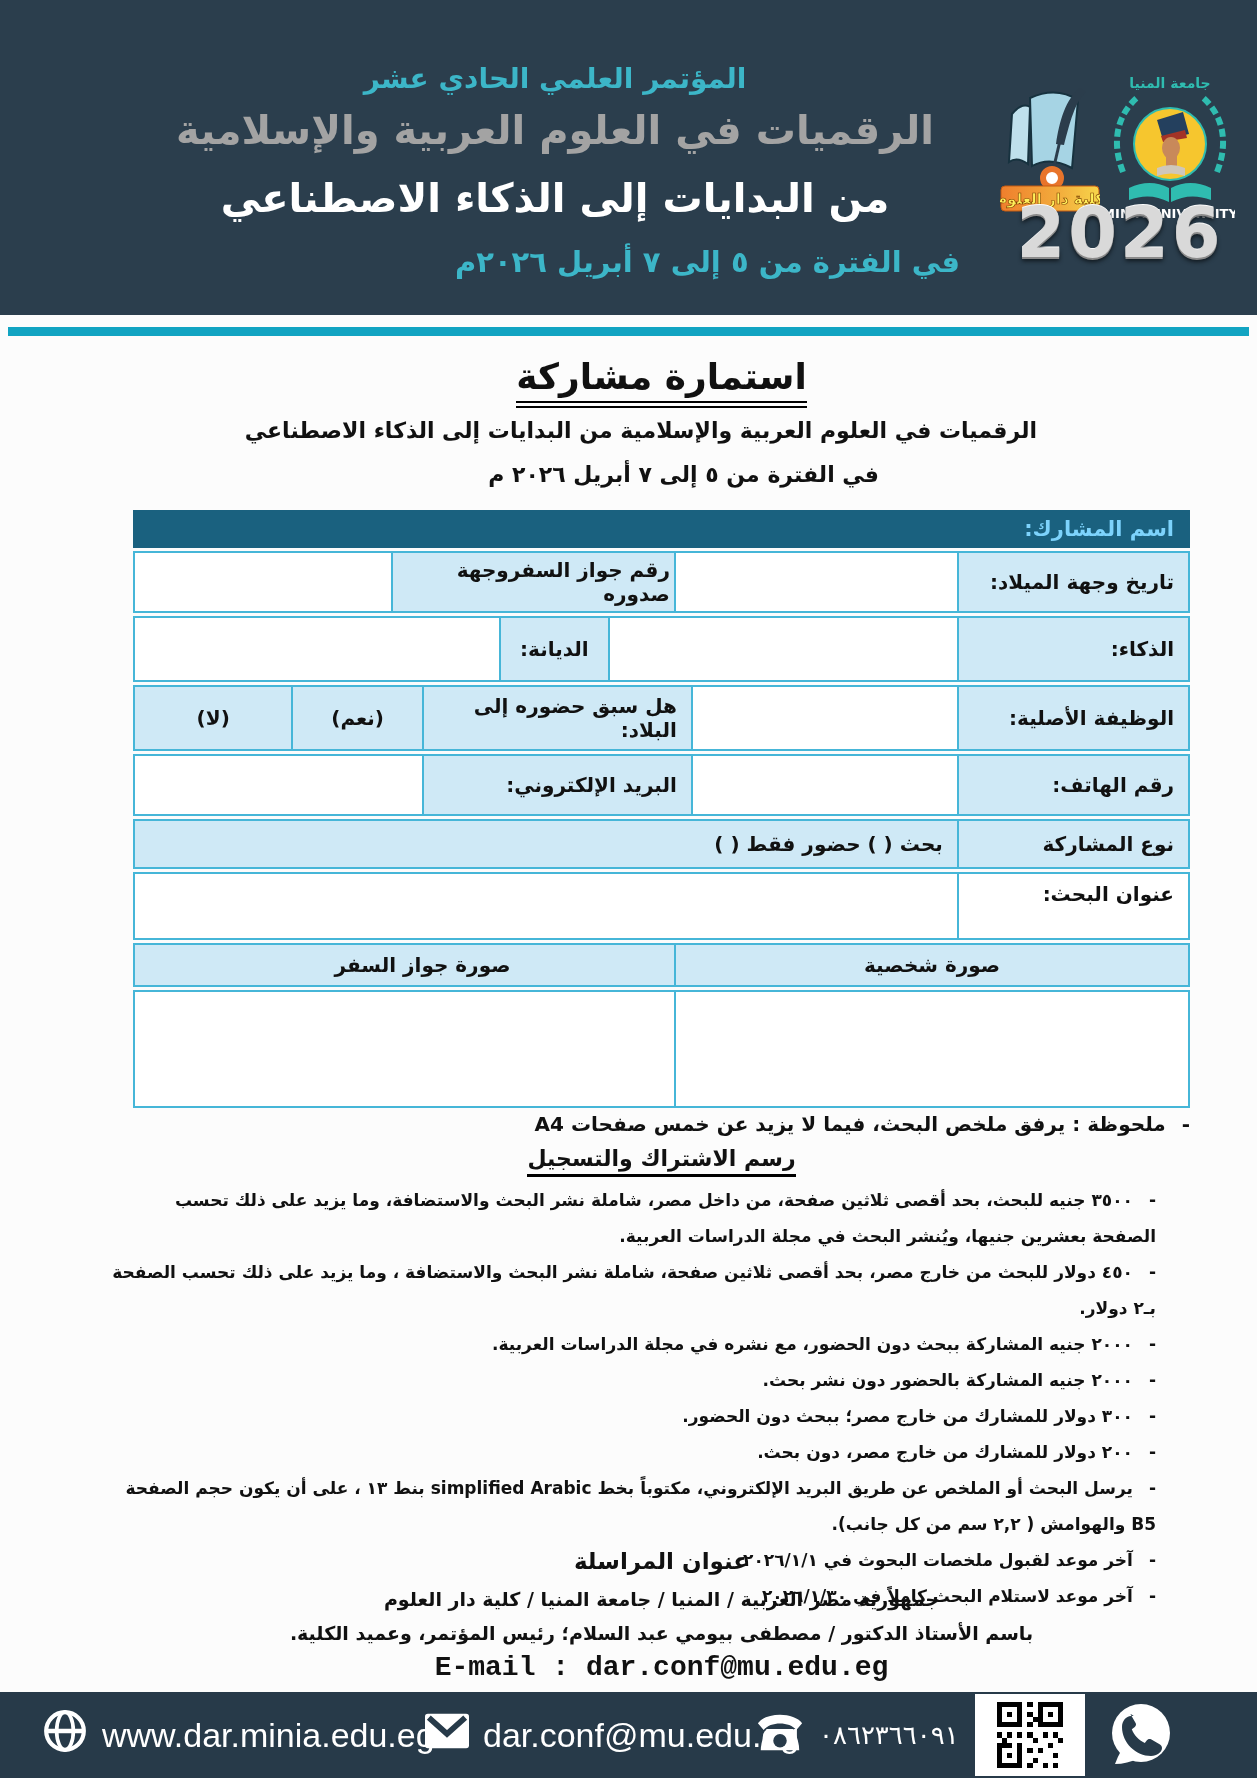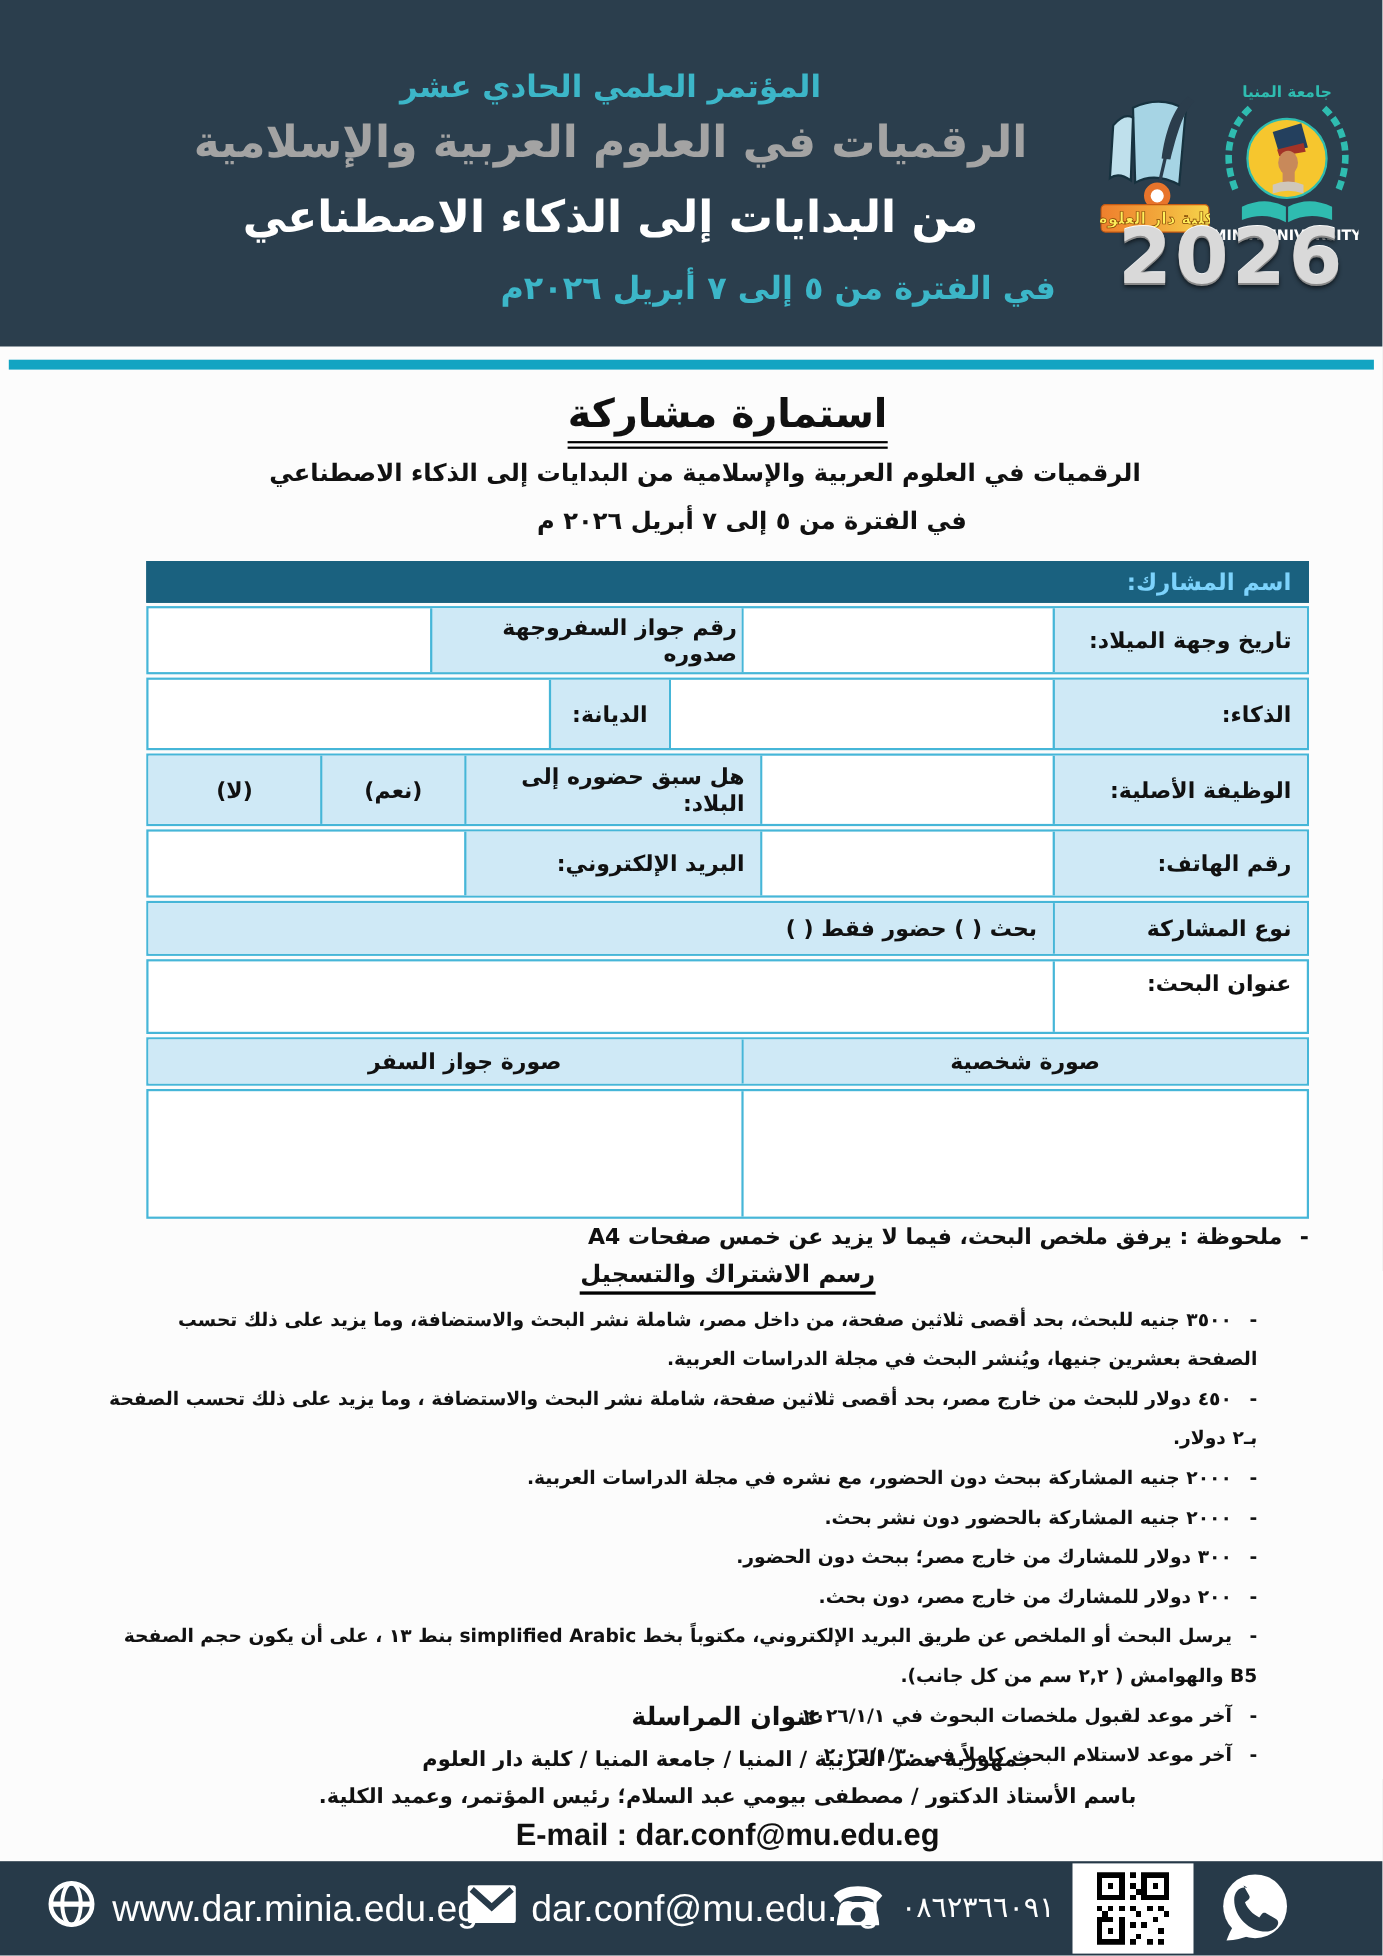--- a/index.html
+++ b/index.html
@@ -50,7 +50,7 @@
   .fees-heading { position:absolute; top:1146px; left:133px; width:1057px; text-align:center;
                   font-size:22px; font-weight:bold; }
   .fees-heading span { border-bottom:3px solid #000; padding-bottom:3px; }
-  .fees { position:absolute; top:1182px; right:114px; width:1045px; }
+  .fees { position:absolute; top:1182px; right:101px; width:1045px; }
   .fee { font-size:17px; font-weight:bold; line-height:36px; text-align:right; }
 
   

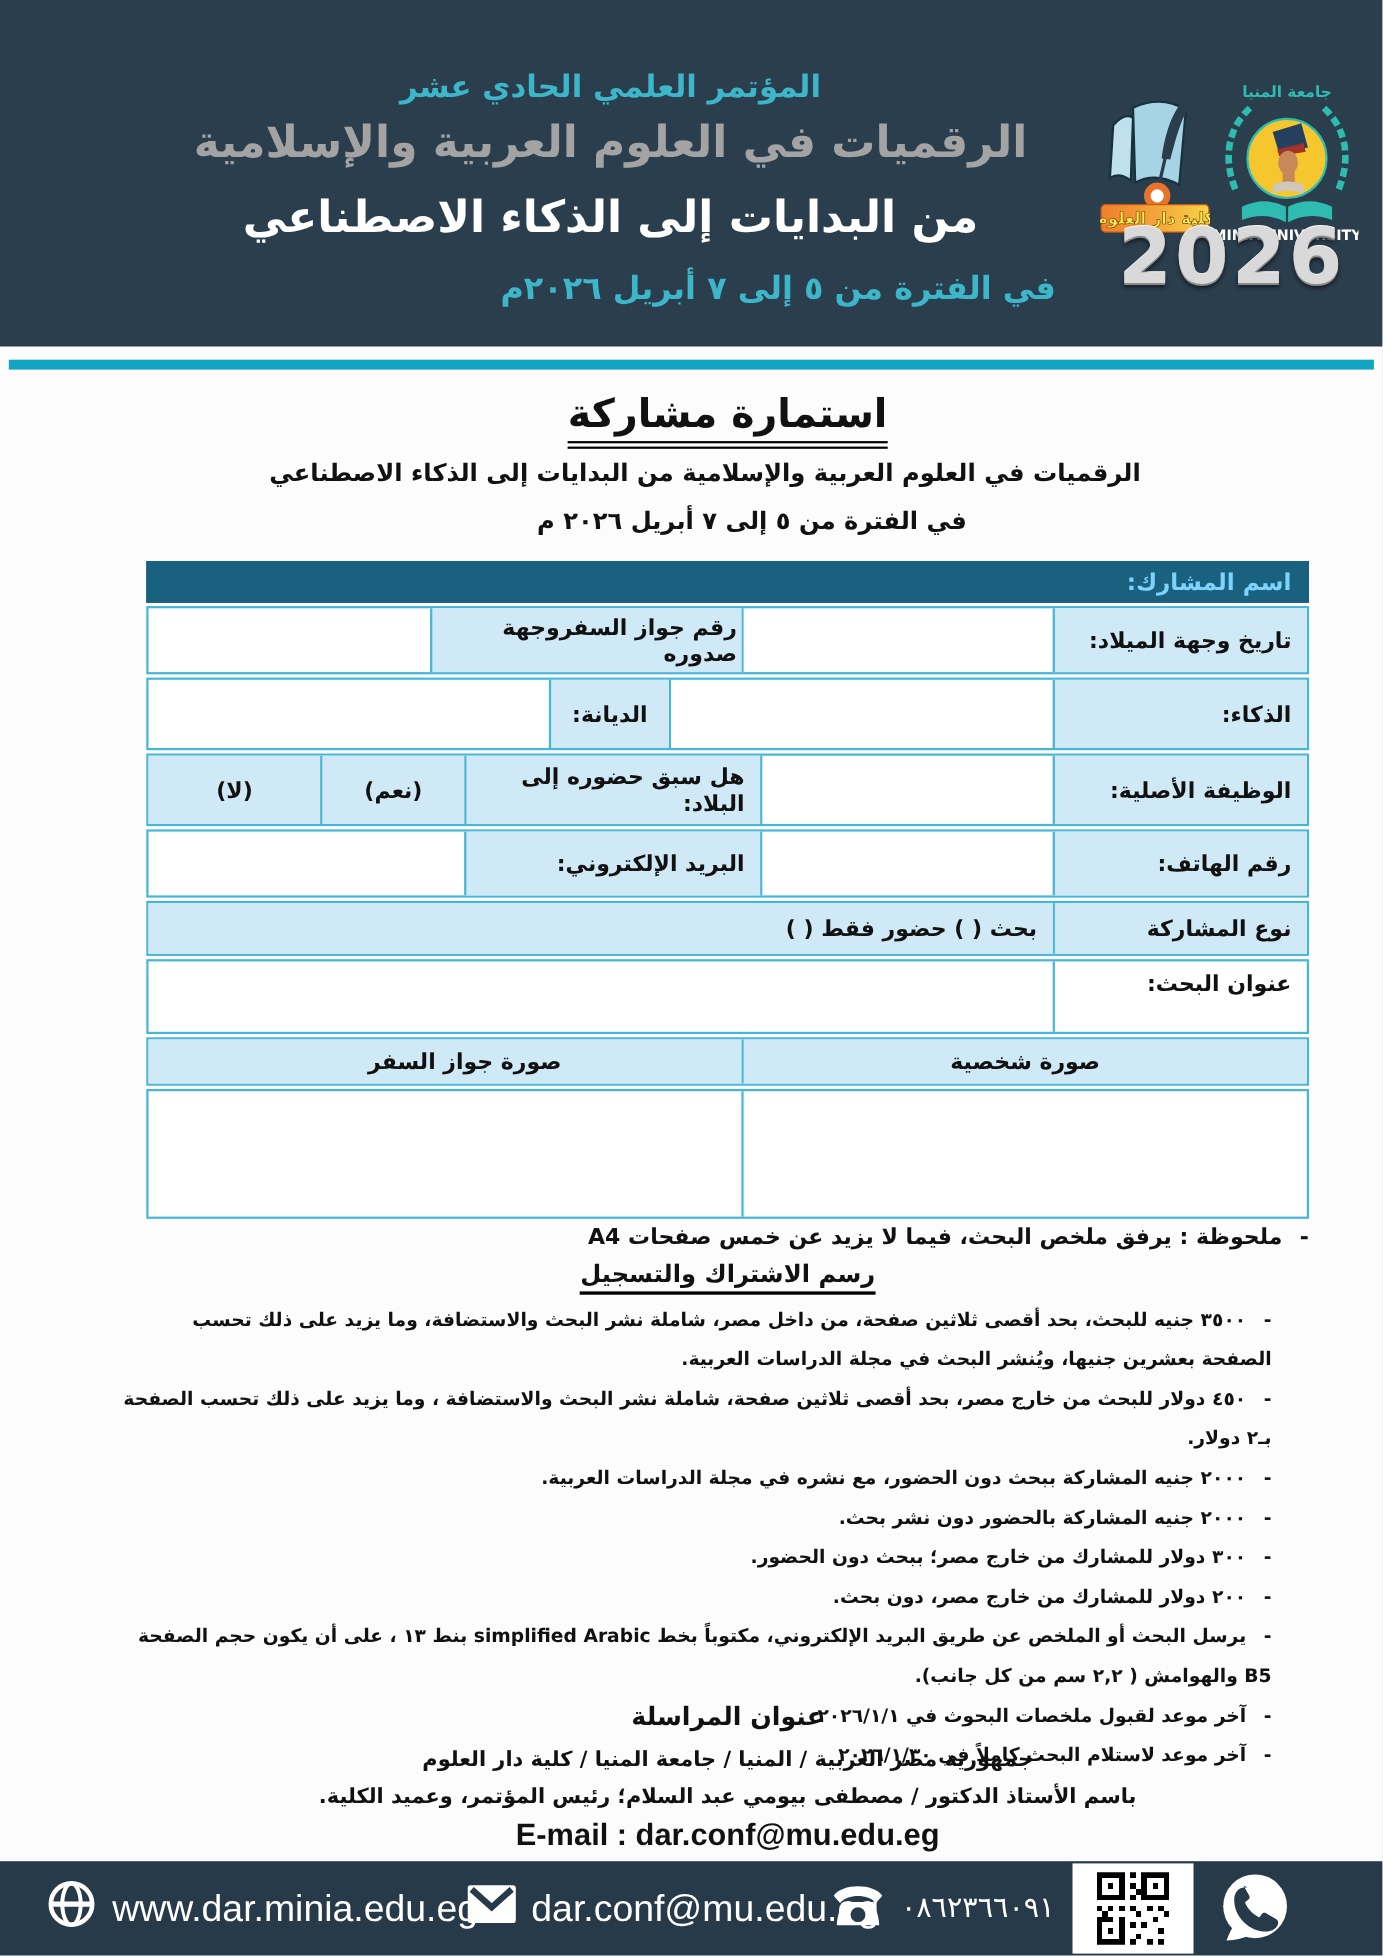--- a/index.html
+++ b/index.html
@@ -58,7 +58,7 @@
   .c-line1 { position:absolute; top:1588px; left:133px; width:1057px; text-align:center; font-size:19px; font-weight:bold; }
   .c-line2 { position:absolute; top:1622px; left:133px; width:1057px; text-align:center; font-size:19px; font-weight:bold; }
   .c-email { position:absolute; top:1652px; left:133px; width:1057px; text-align:center;
-             direction:ltr; font-size:28px; font-weight:bold; font-family:Liberation Sans, sans-serif; }
+             direction:ltr; font-size:28px; font-weight:bold; font-family:Liberation Mono, monospace; }
 
   
   .ftr { position:absolute; top:1692px; left:0; width:1257px; height:86px; background:#273a49; direction:ltr; }

